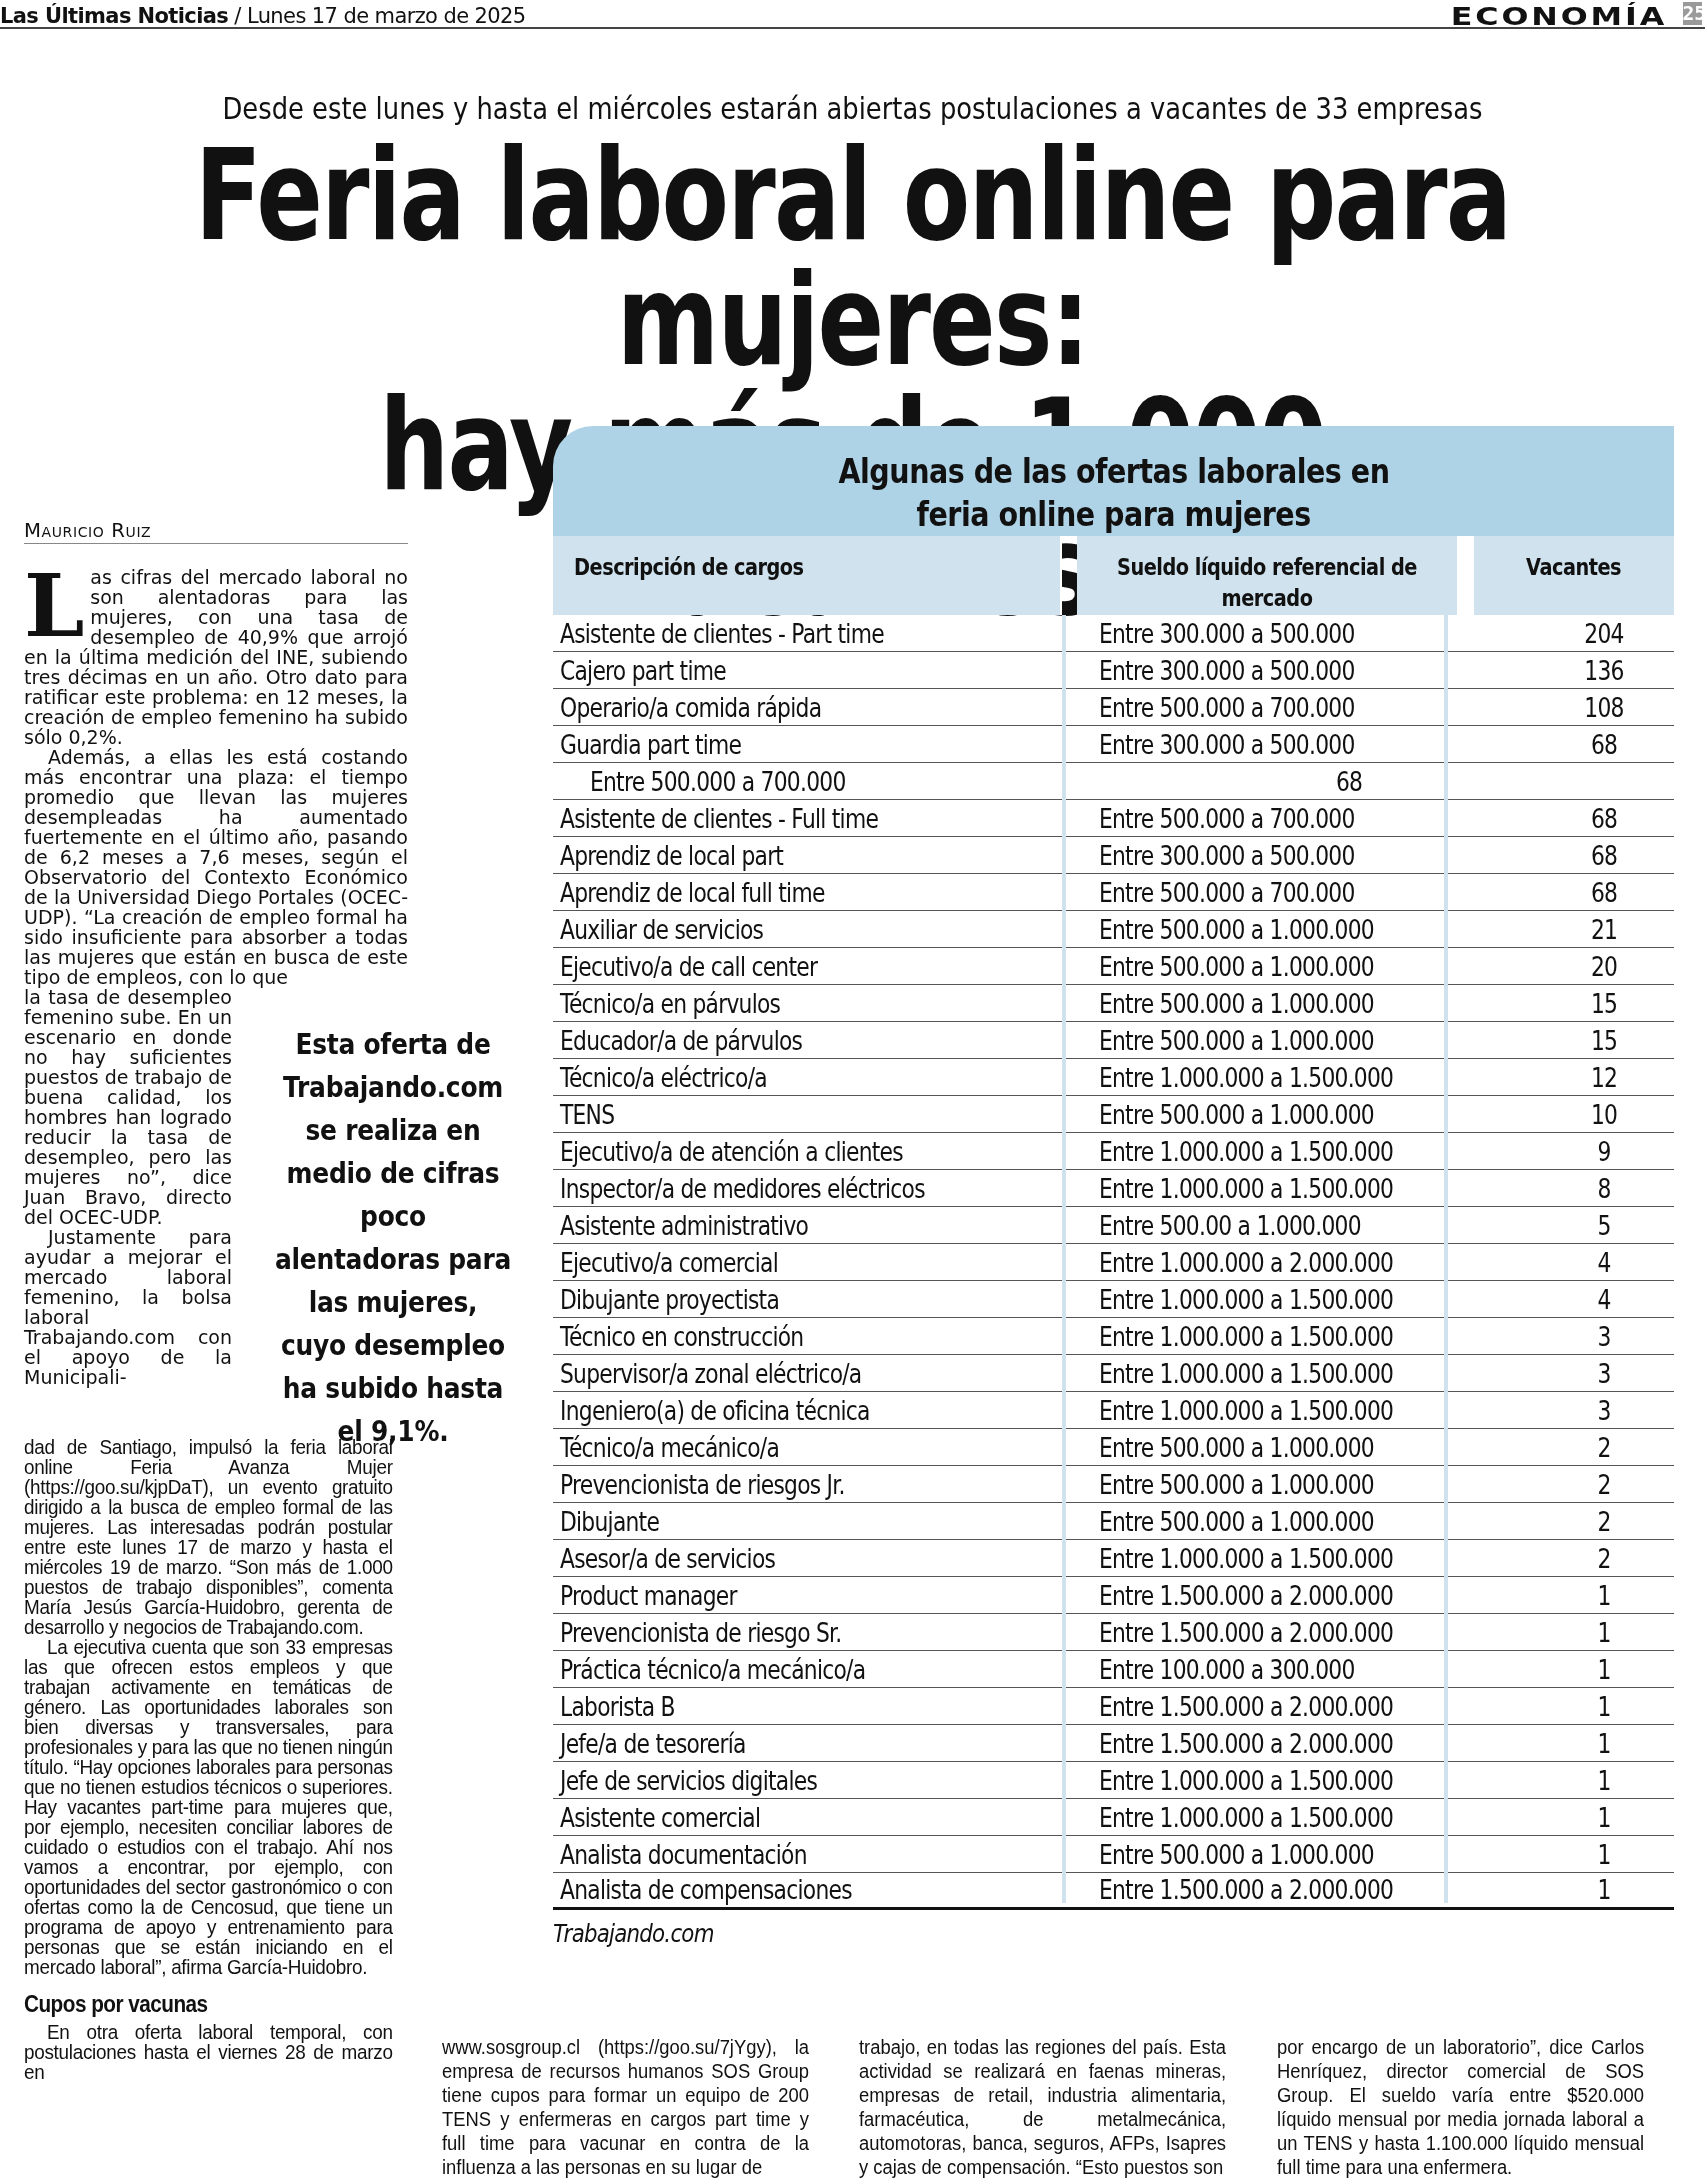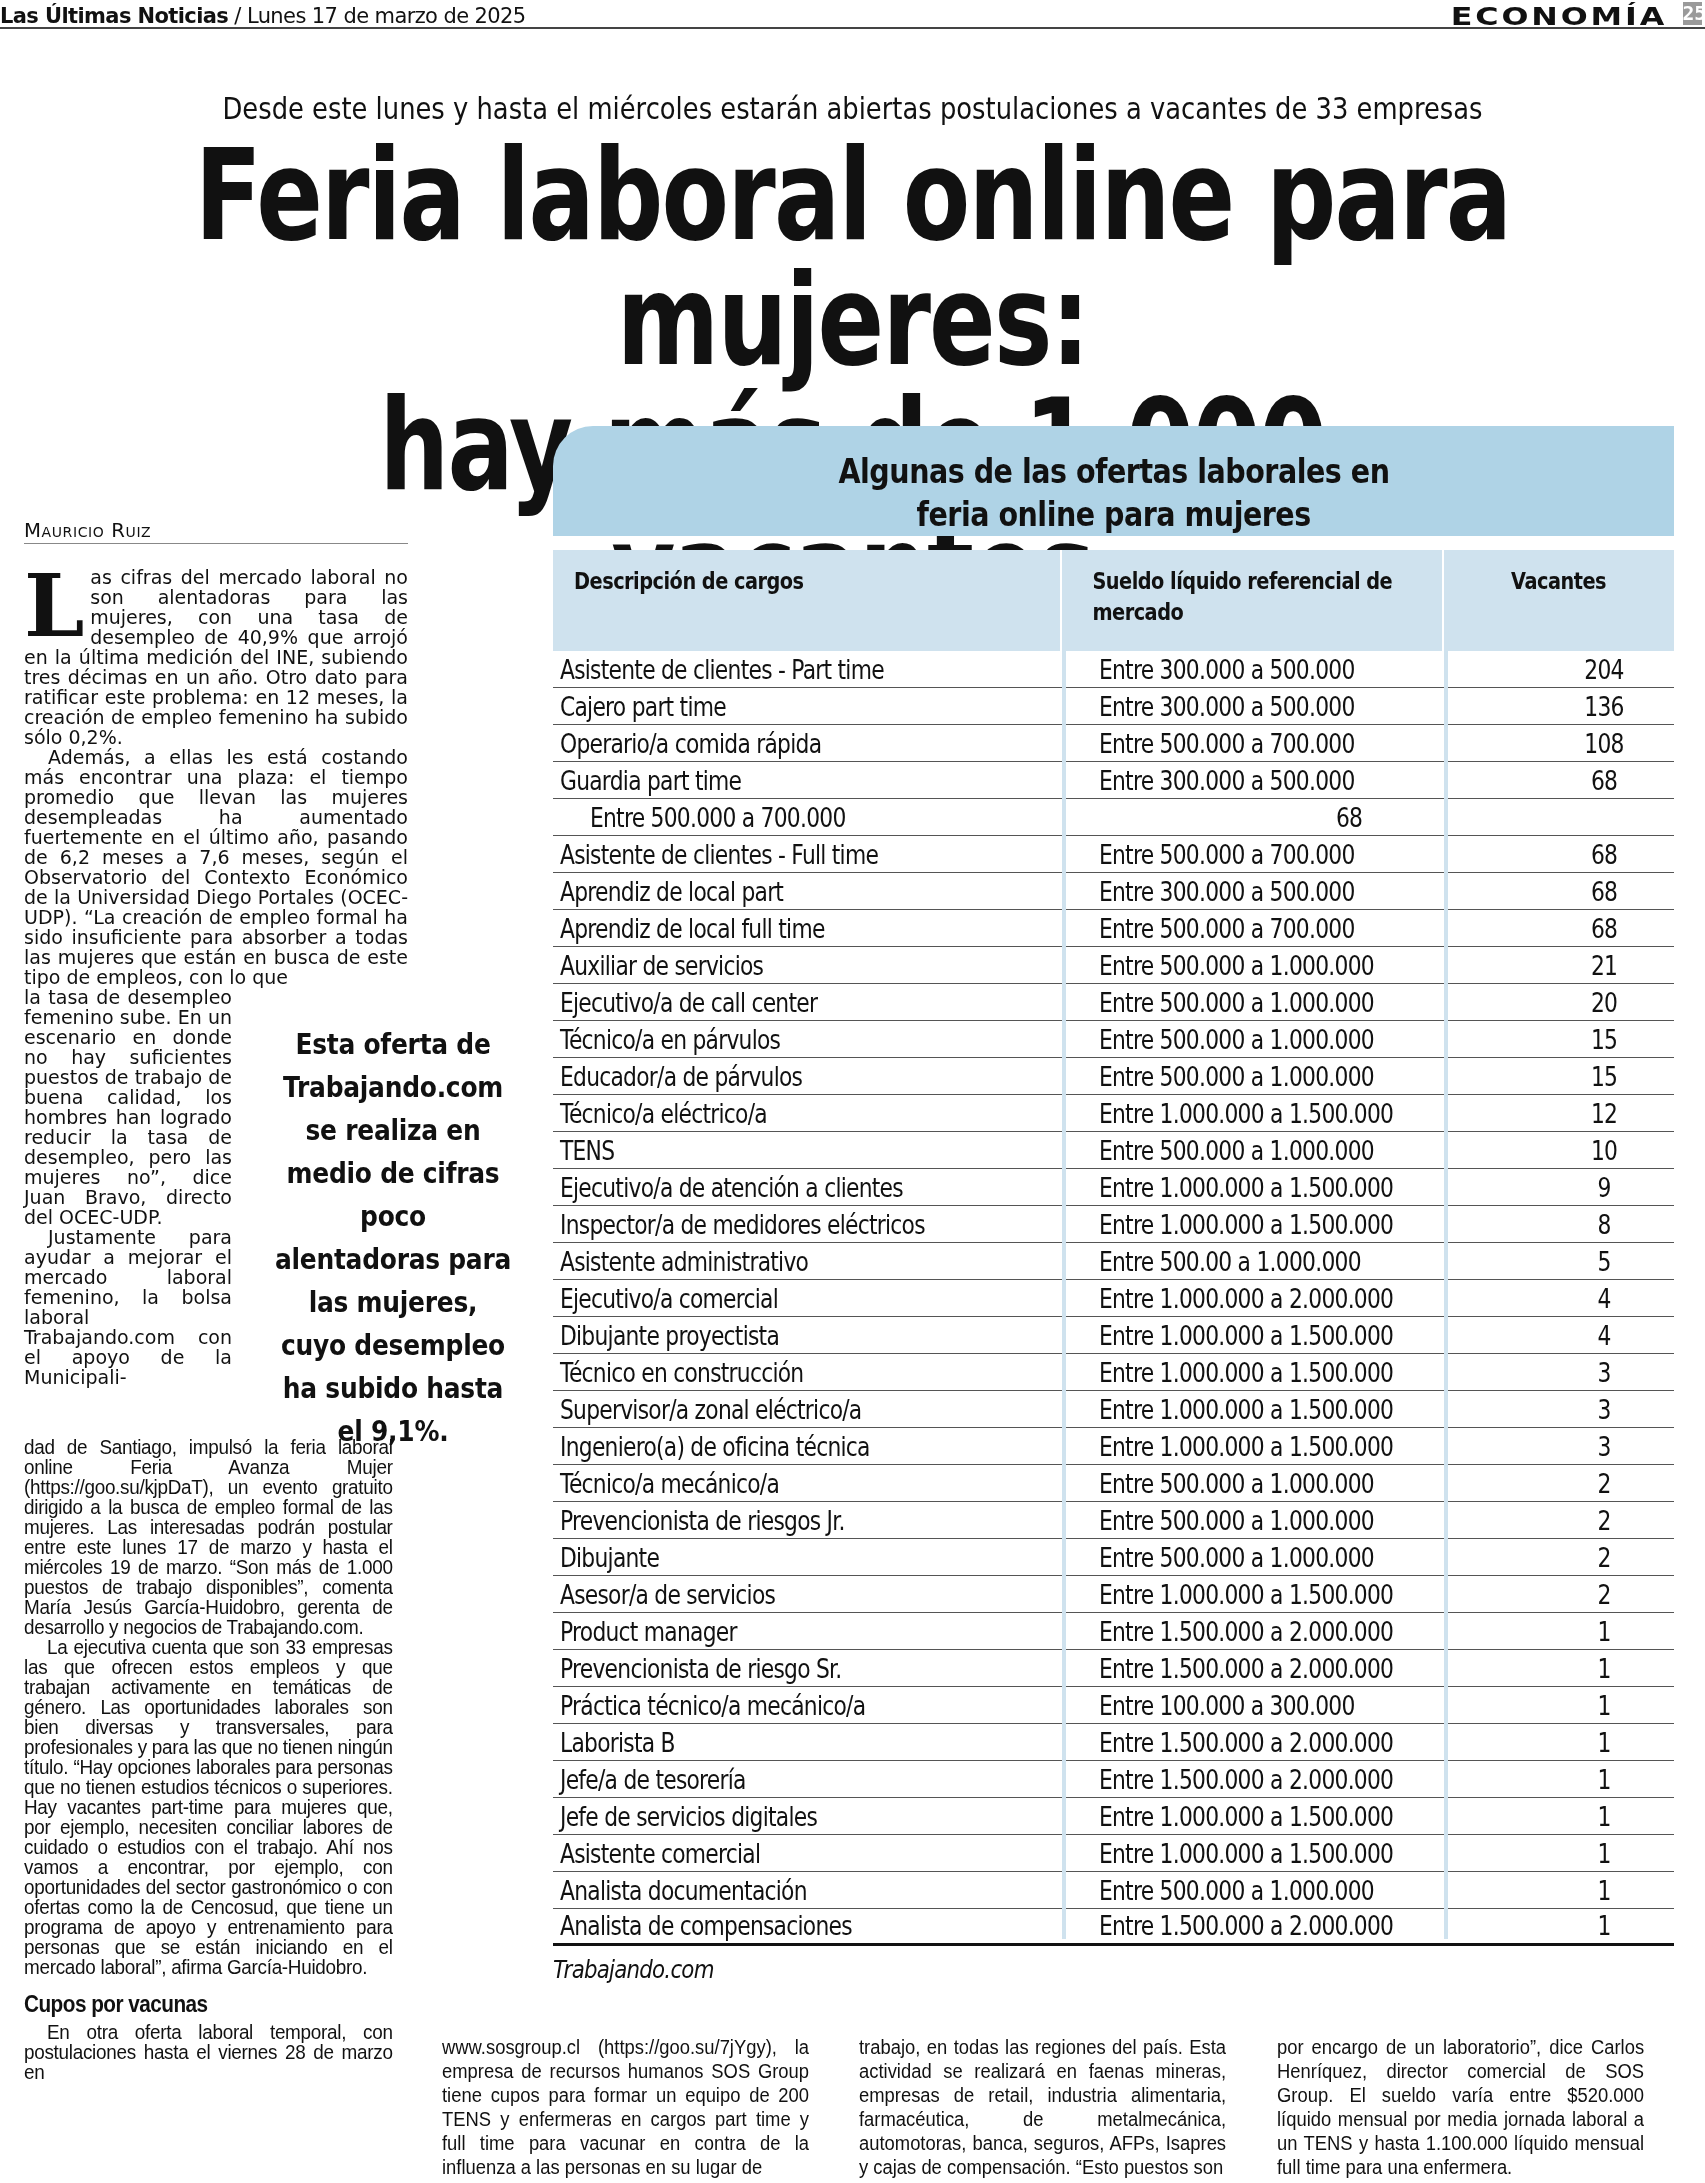--- a/index.html
+++ b/index.html
@@ -42,7 +42,7 @@
   .table-box { position: absolute; left: 553px; top: 426px; width: 1121px; }
   .table-title { height: 110px; background: #afd3e6; border-top-left-radius: 40px; display: flex; flex-direction: column; align-items: center; justify-content: flex-end; }
   .table-title span { font-family: "DejaVu Sans", sans-serif; font-weight: bold; font-size: 34px; line-height: 43px; transform: scaleX(0.84); letter-spacing: -0.6px; }
-  .thead { display: flex; margin-top: 14px; height: 101px; }
+  .thead { display: flex; height: 79px; gap: 15px; }
   .th { background: #cfe2ee; font-family: "DejaVu Sans", sans-serif; font-weight: bold; font-size: 23px; line-height: 31px; padding-top: 16px; letter-spacing: -0.6px; }
   .th span { display: inline-block; transform: scaleX(0.84); }
   .th.c1 { width: 509px; padding-left: 21px; border-right: 2.9px solid #fff; }

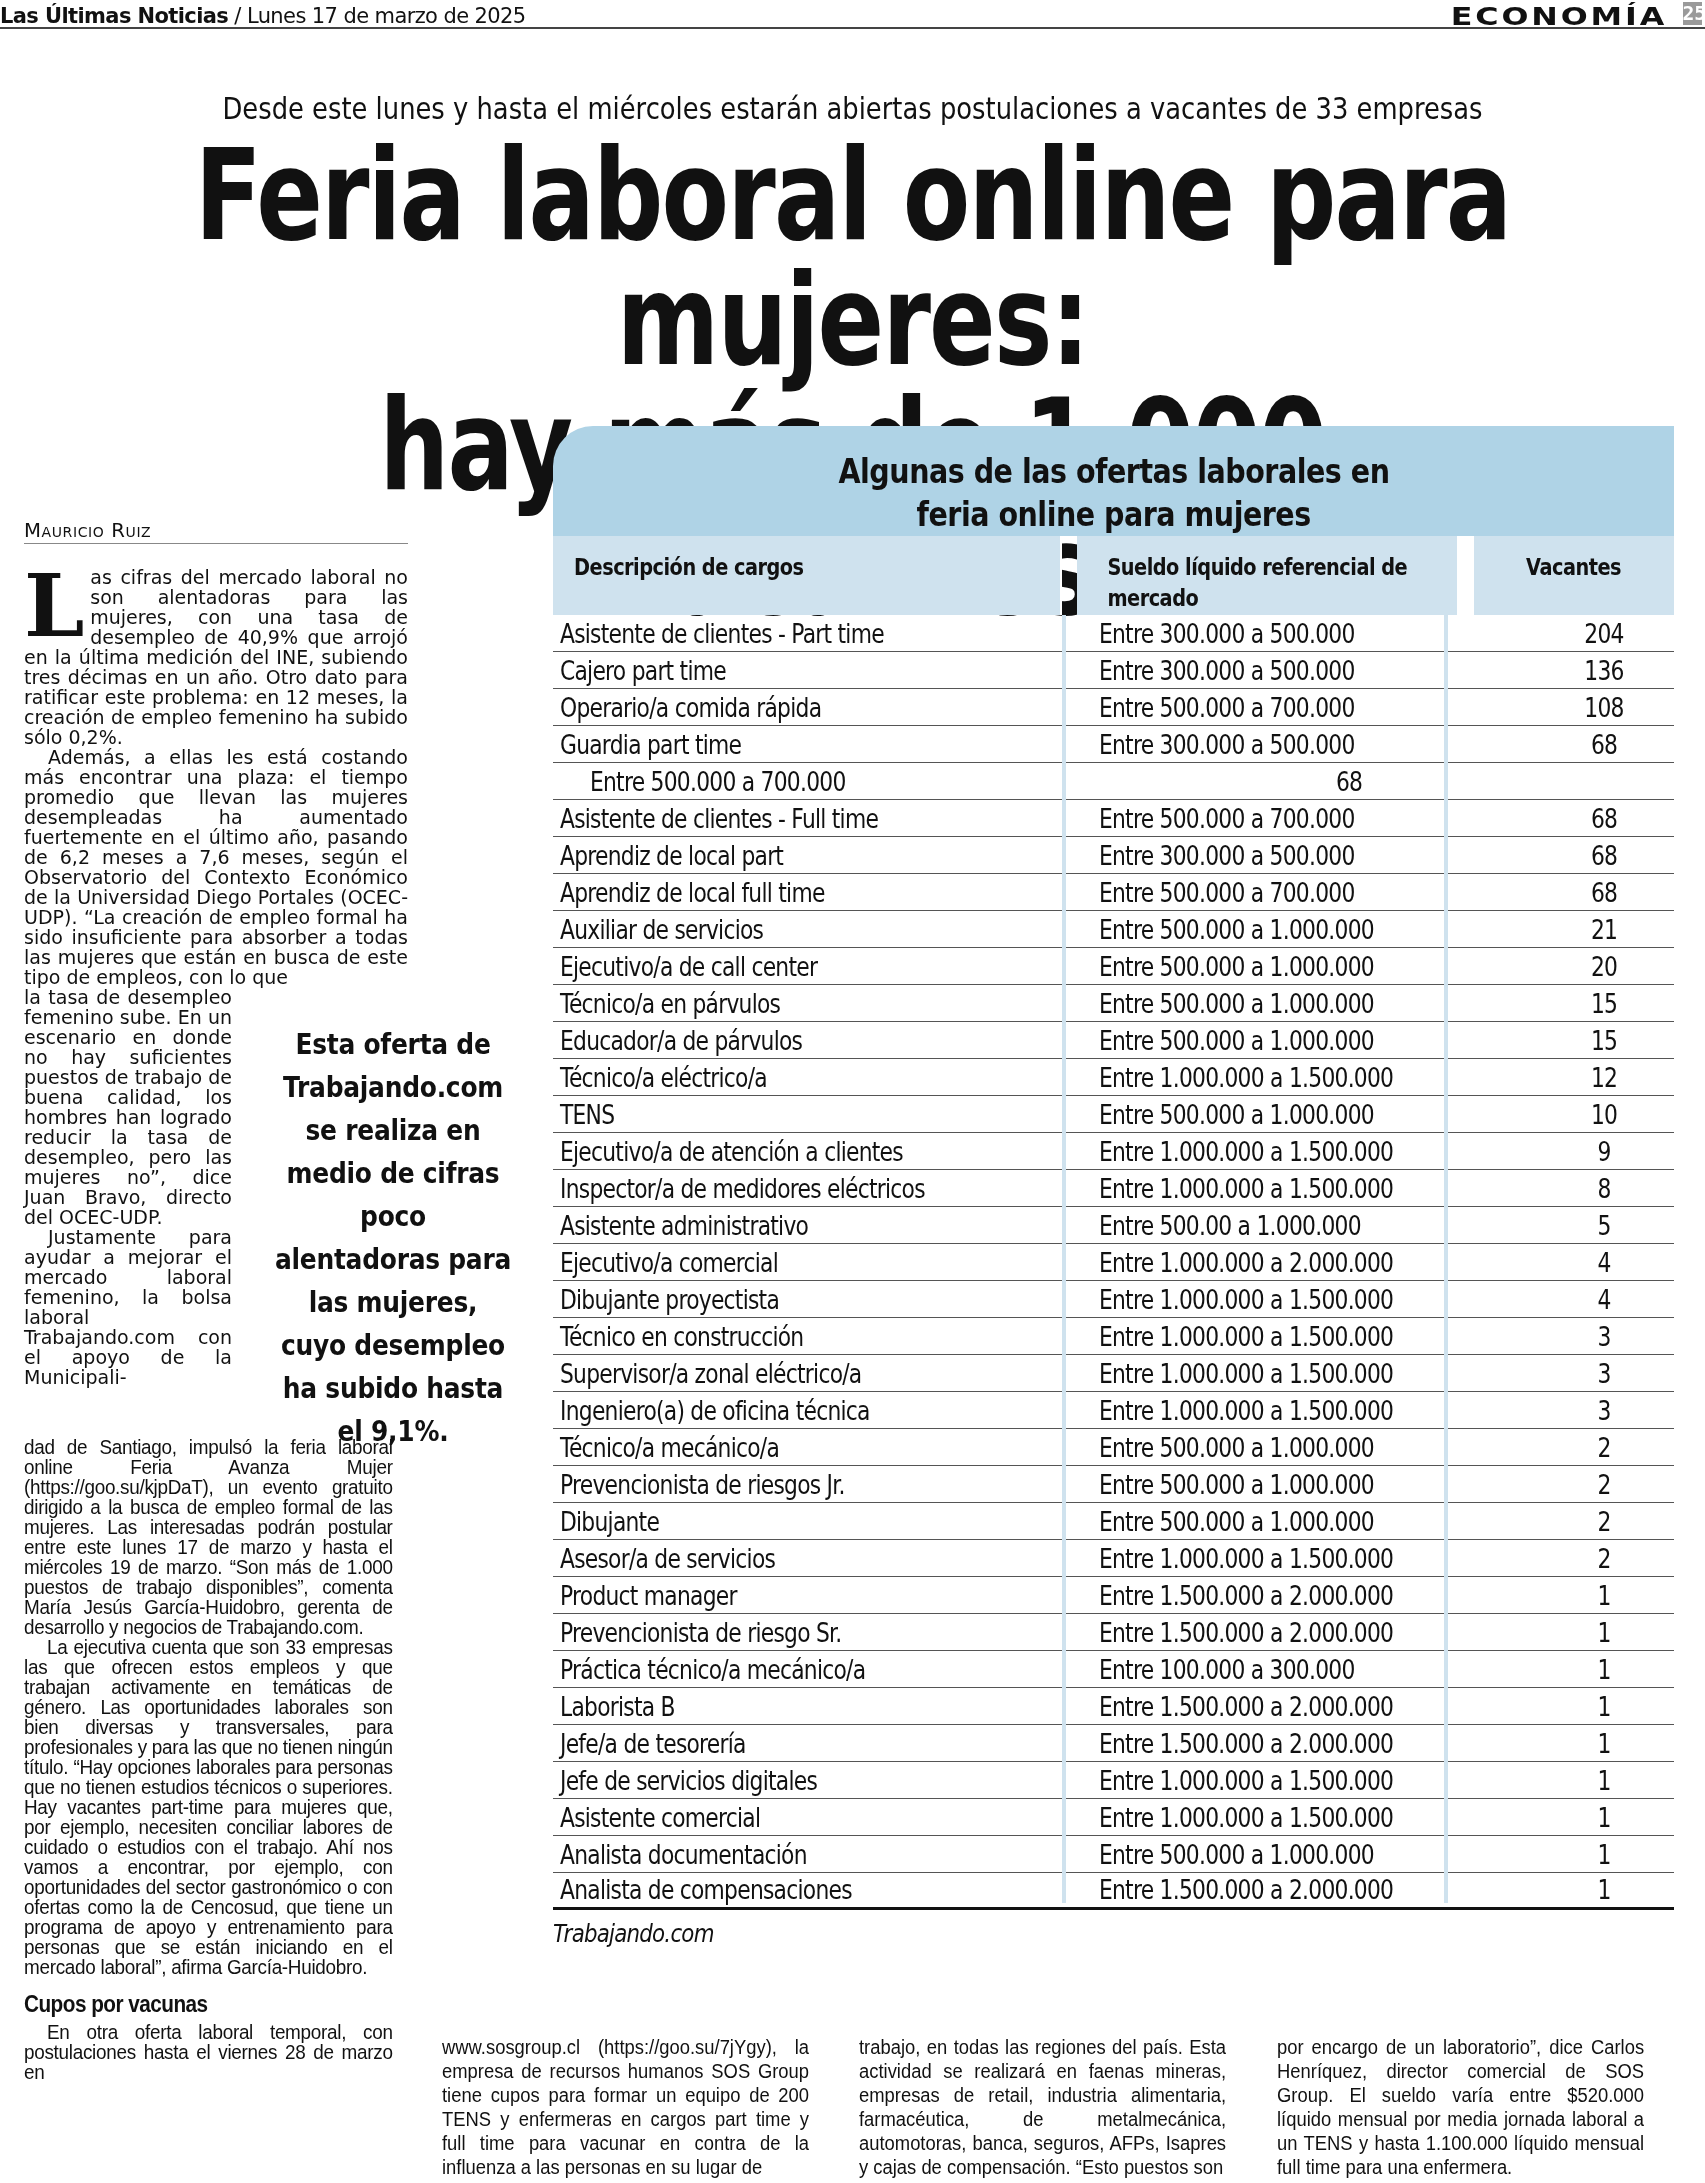--- a/index.html
+++ b/index.html
@@ -47,7 +47,7 @@
   .th span { display: inline-block; transform: scaleX(0.84); }
   .th.c1 { width: 509px; padding-left: 21px; border-right: 2.9px solid #fff; }
   .th.c1 span { transform-origin: left; }
-  .th.c2 { width: 382px; border-right: 2.9px solid #fff; }
+  .th.c2 { width: 382px; text-align: center; border-right: 2.9px solid #fff; }
   .th.c3 { flex: 1; text-align: center; }
   .tbody { position: relative; }
   .tbody::before, .tbody::after { content: ""; position: absolute; top: 0; bottom: 7px; width: 3.5px; background: #cfe2ee; }

